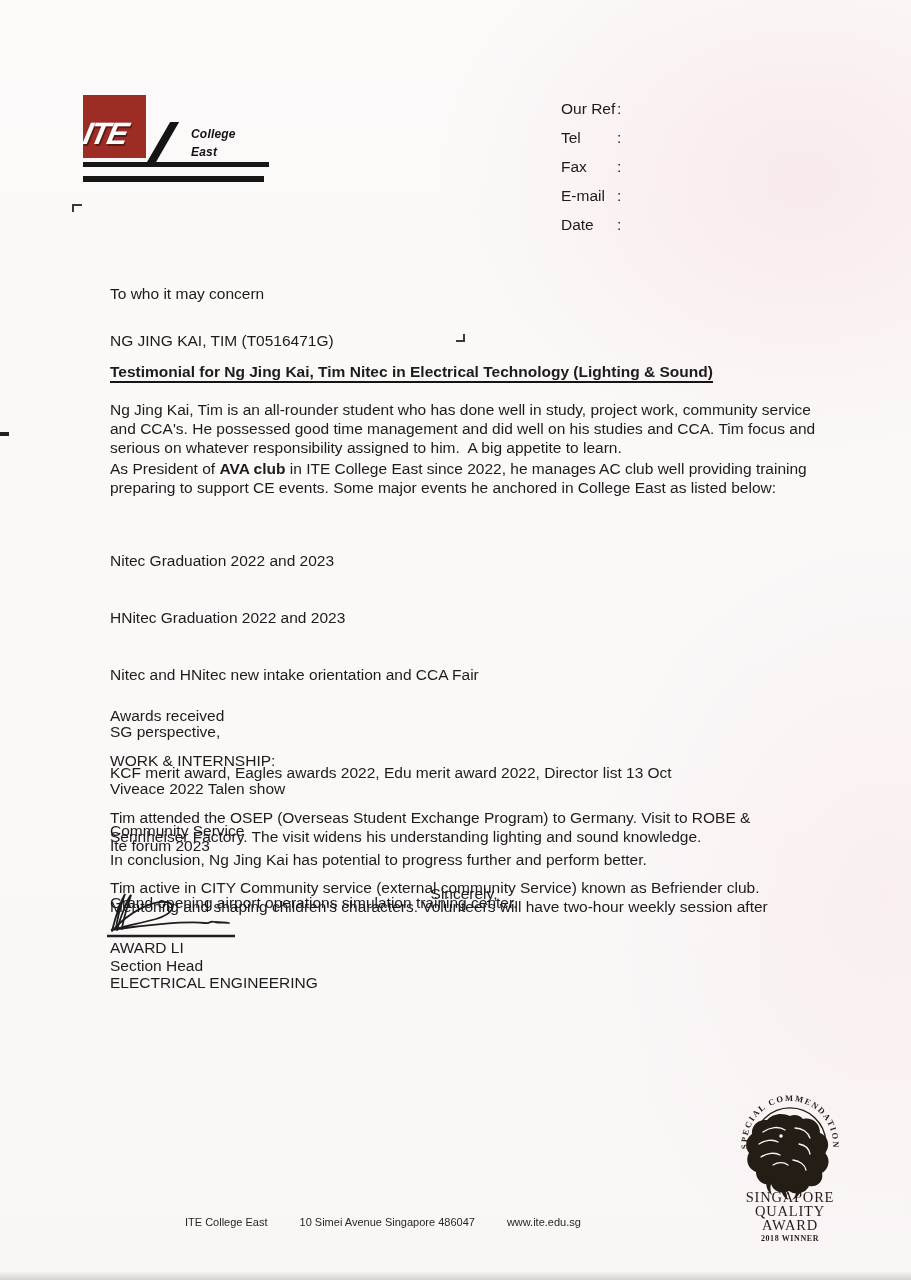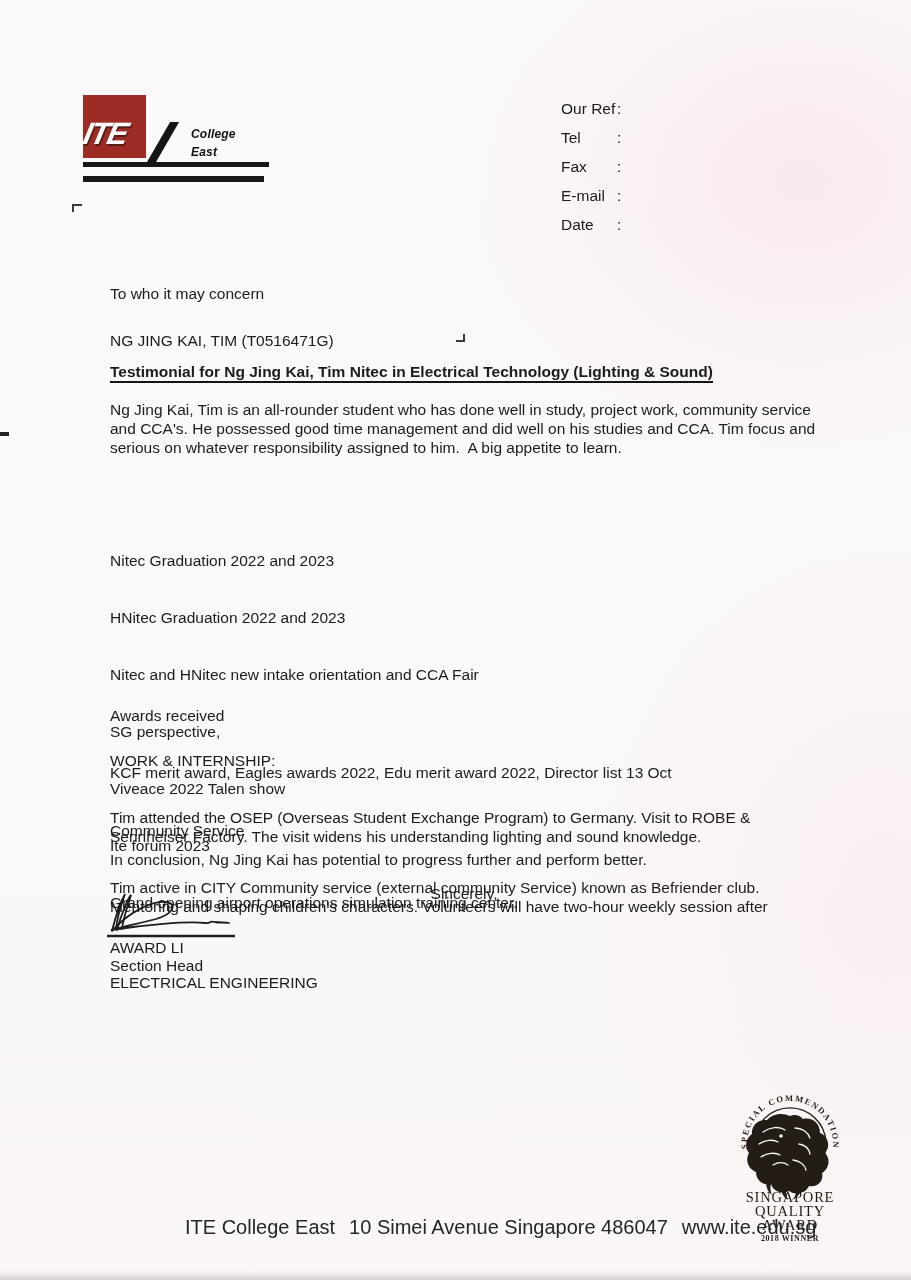--- a/index.html
+++ b/index.html
@@ -129,6 +129,7 @@
     <span>Testimonial for Ng Jing Kai, Tim Nitec in Electrical Technology (Lighting &amp; Sound)</span>
   </div>
 
+  <div class="blk para2"><span>As President of </span><span class="bold">AVA club</span><span> in ITE College East since 2022, he manages AC club well providing training preparing to support CE events. Some major events he anchored in College East as listed below:</span></div>
 
   <div class="blk school">
     <div>Nitec Graduation 2022 and 2023</div>

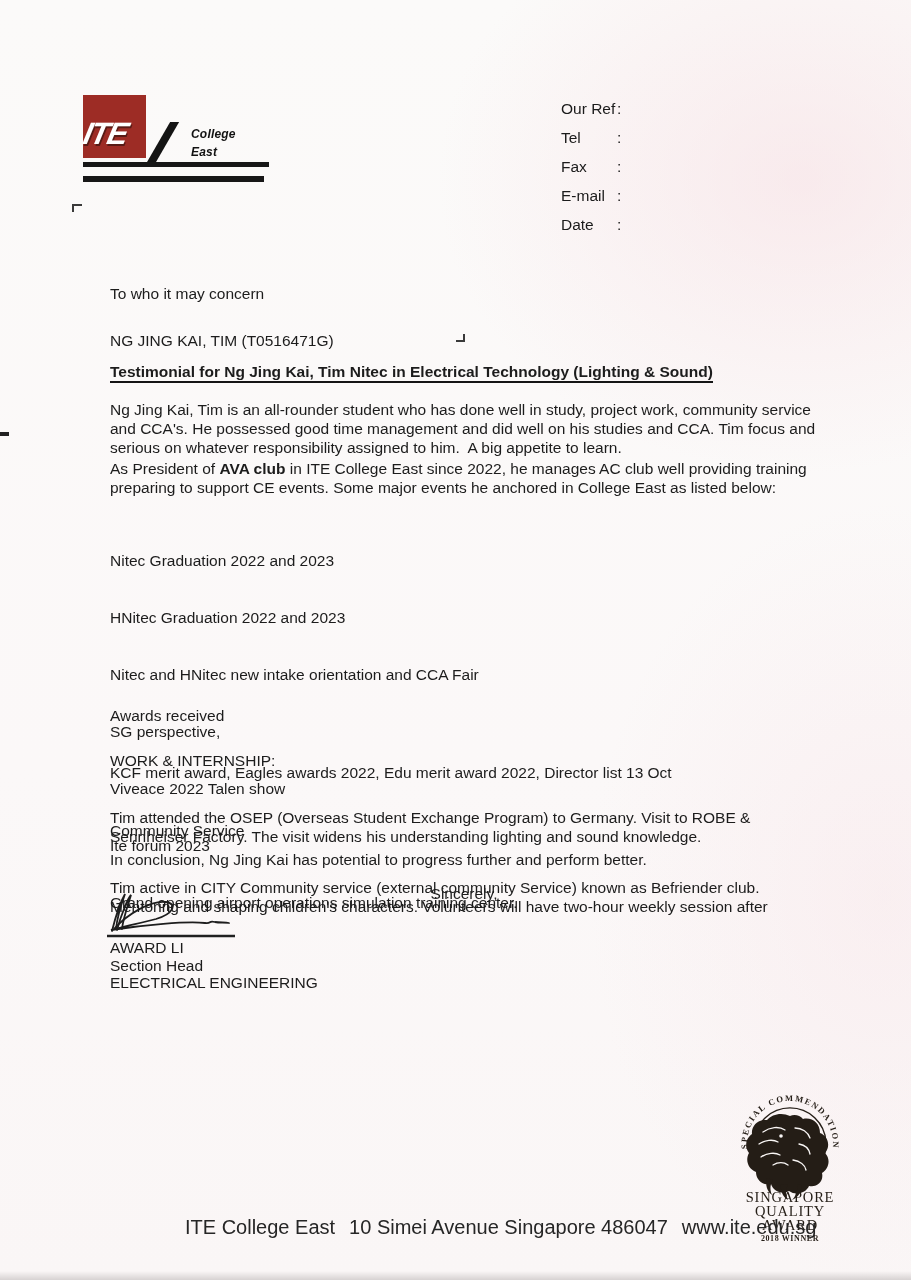--- a/index.html
+++ b/index.html
@@ -72,8 +72,8 @@
     letter-spacing:0.6px; fill:#241d16; text-anchor:middle; }
 
   
-  .footer { position:absolute; left:185px; top:1216px; font-size:20px; color:#262626;
-    display:flex; gap:14px; white-space:nowrap; }
+  .footer { position:absolute; left:185px; top:1216px; font-size:11px; color:#262626;
+    display:flex; gap:32px; white-space:nowrap; }
 </style>
 </head>
 <body>

